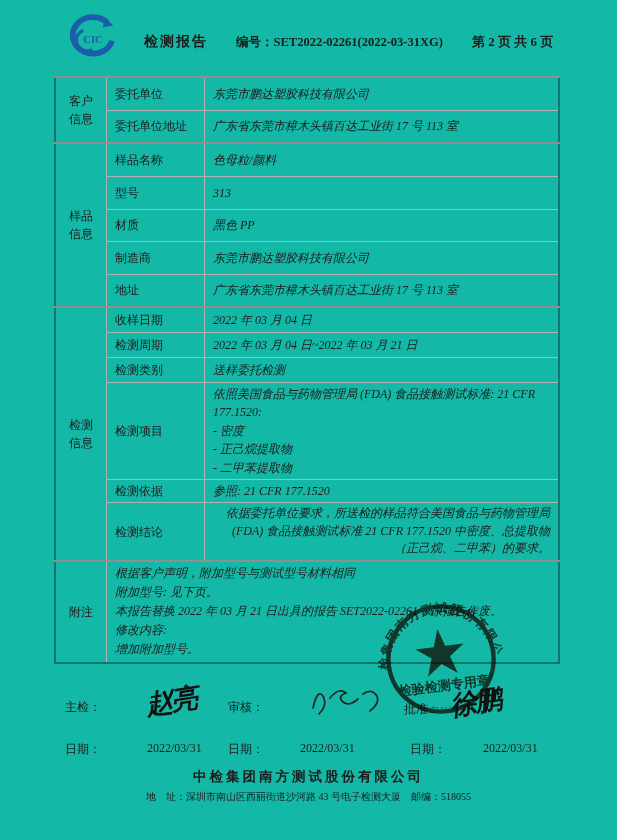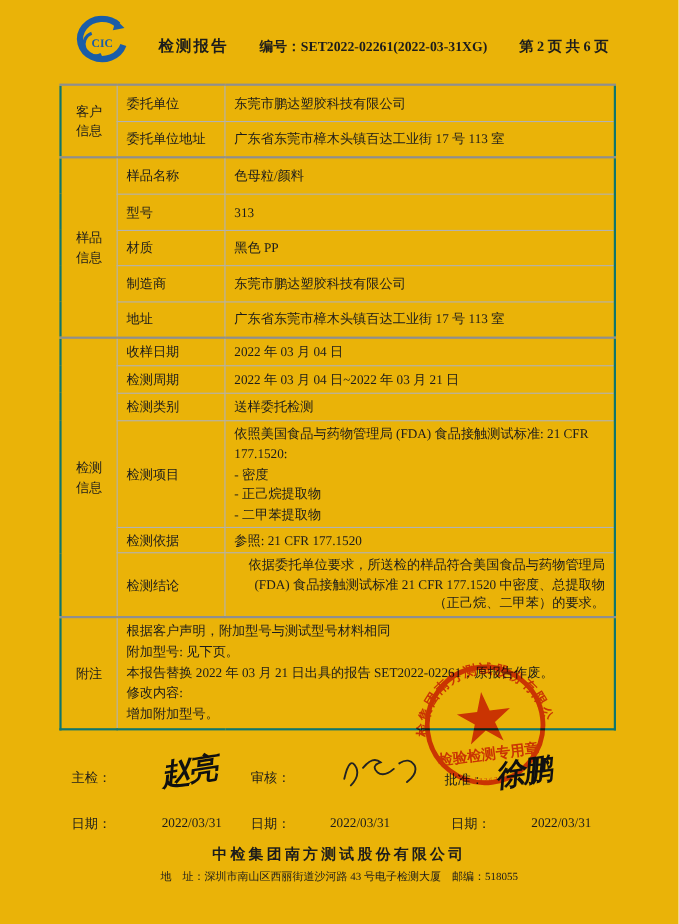--- a/index.html
+++ b/index.html
@@ -6,7 +6,7 @@
   .page{
     position:relative;
     width:617px;height:840px;
-    background:#eab308;
+    background:#14b8a6;
     font-family:"Liberation Serif","DejaVu Serif",serif;
     color:#1c1c1c;
     overflow:hidden;

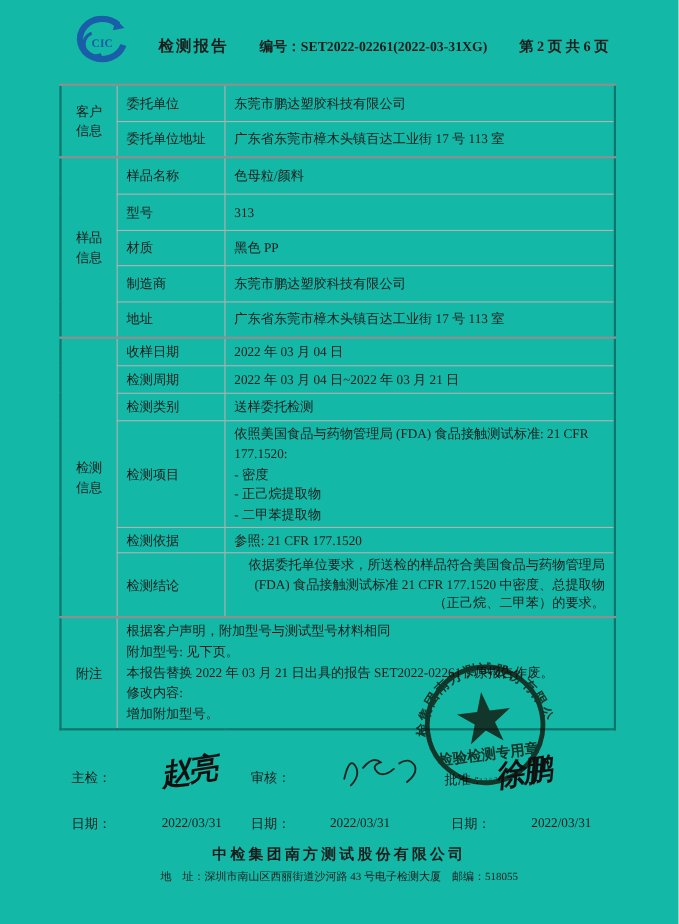--- a/index.html
+++ b/index.html
@@ -31,7 +31,7 @@
   tr.sec td{border-top:2px solid #8f8f8f;}
   td.sec-label{width:34px;text-align:center;white-space:pre-line;line-height:2.0;padding:2px 4px;}
   td.f-label{width:81px;}
-  td.f-value{width:337px;}
+  td.f-value{width:337px;font-style:italic;}
   .ml{white-space:pre-line;}
   
   .sig-label{position:absolute;font-size:12px;}

